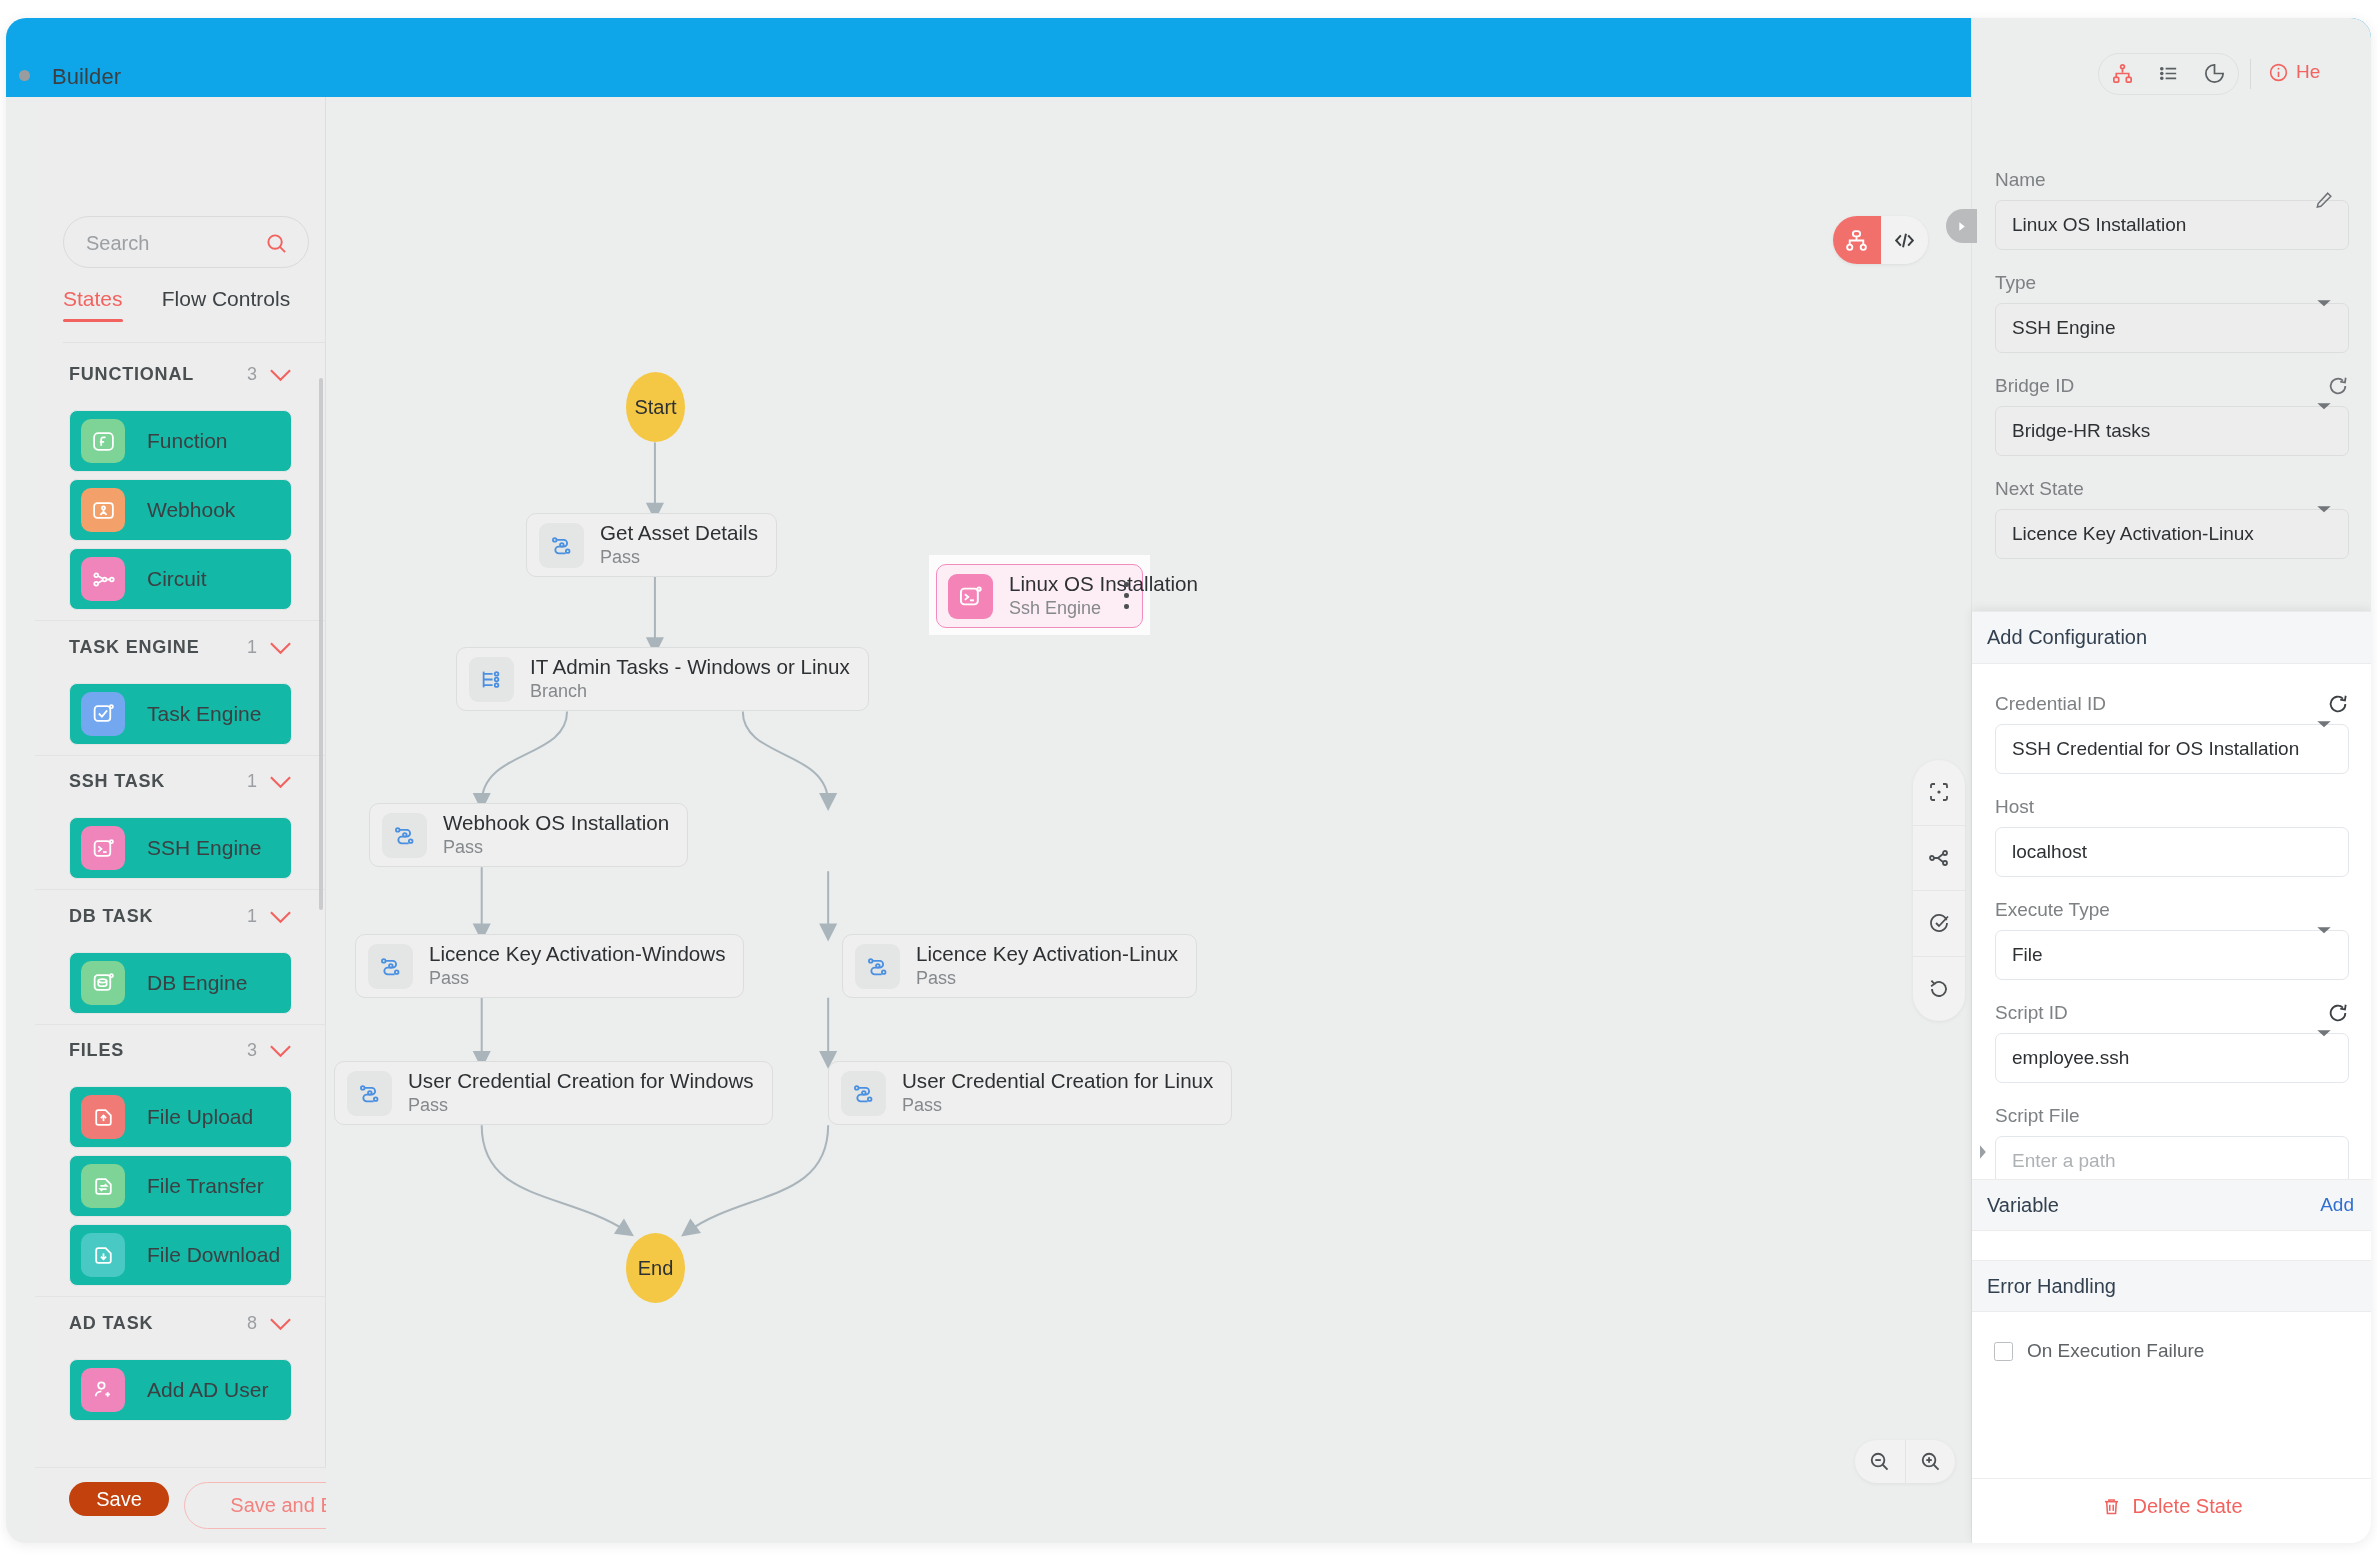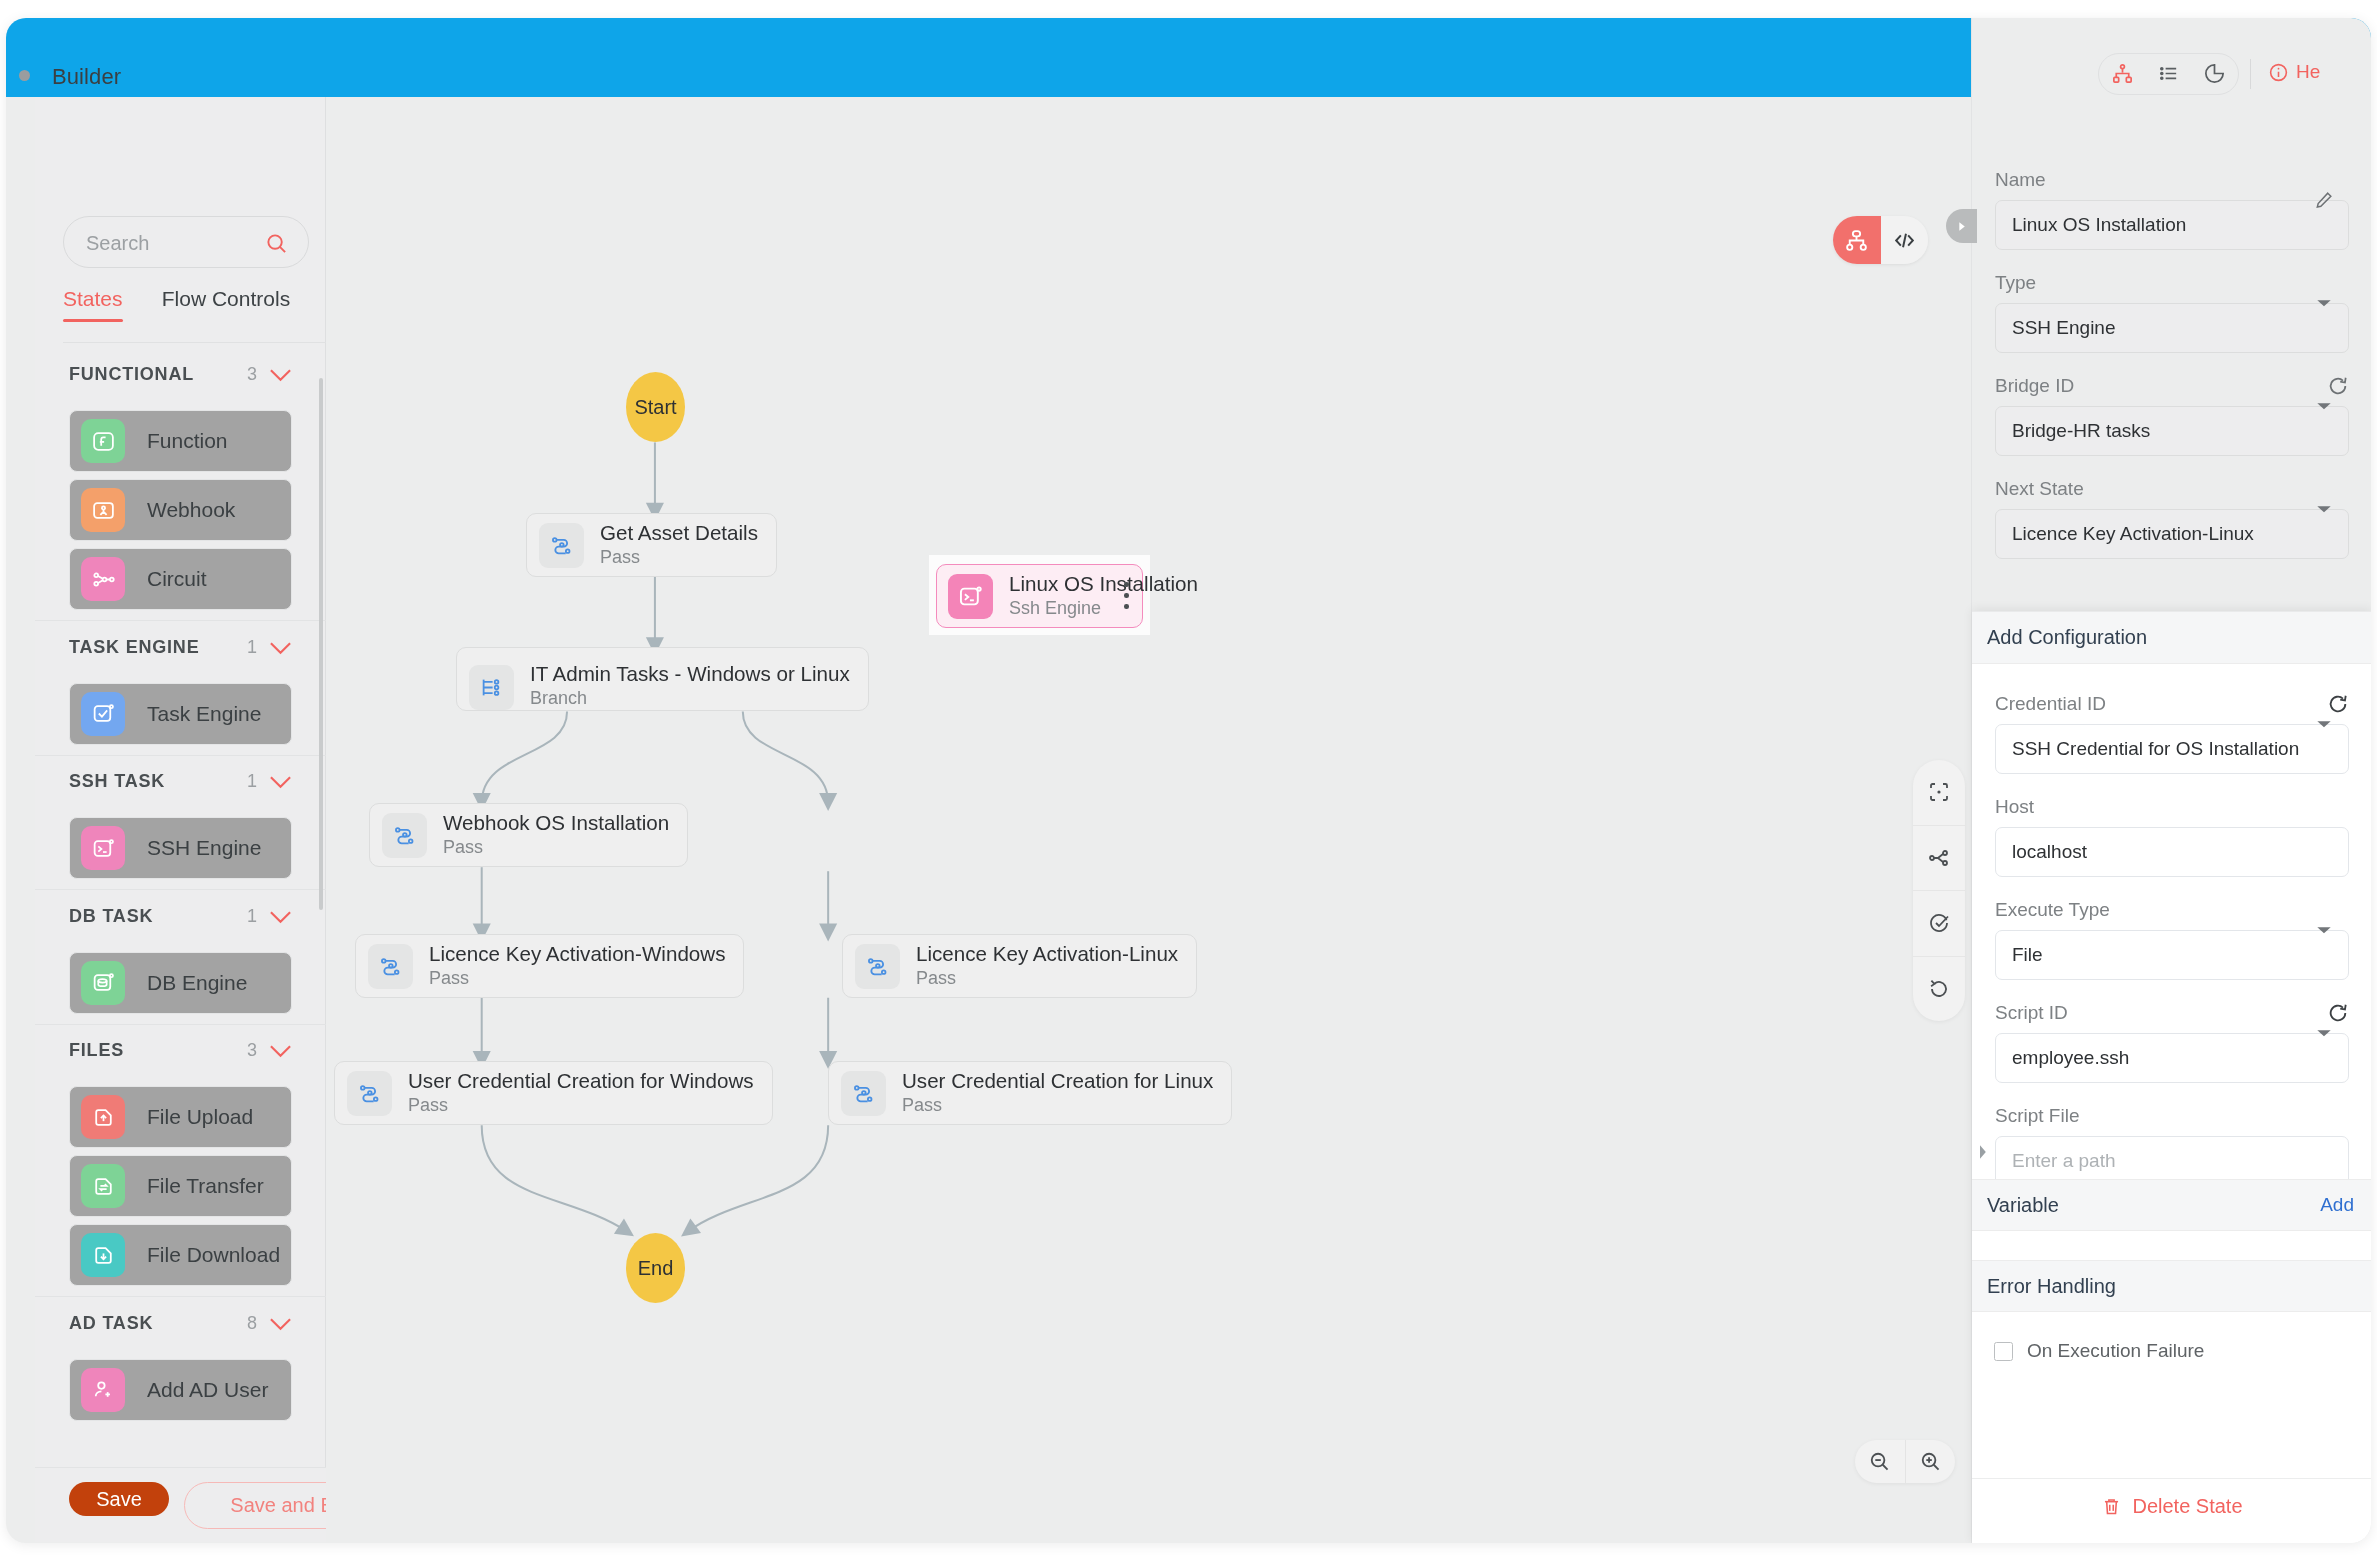--- a/index.html
+++ b/index.html
@@ -99,7 +99,7 @@
   .state-item {
     display:flex; align-items:center;
     height:62px; margin:7px 34px; padding-left:11px;
-    border:0.5px solid #e4e5e6; border-radius:8px; background:#a3a3a3;
+    border:0.5px solid #e4e5e6; border-radius:8px; background:#14b8a6;
     cursor:pointer;
   }
   .state-icon {

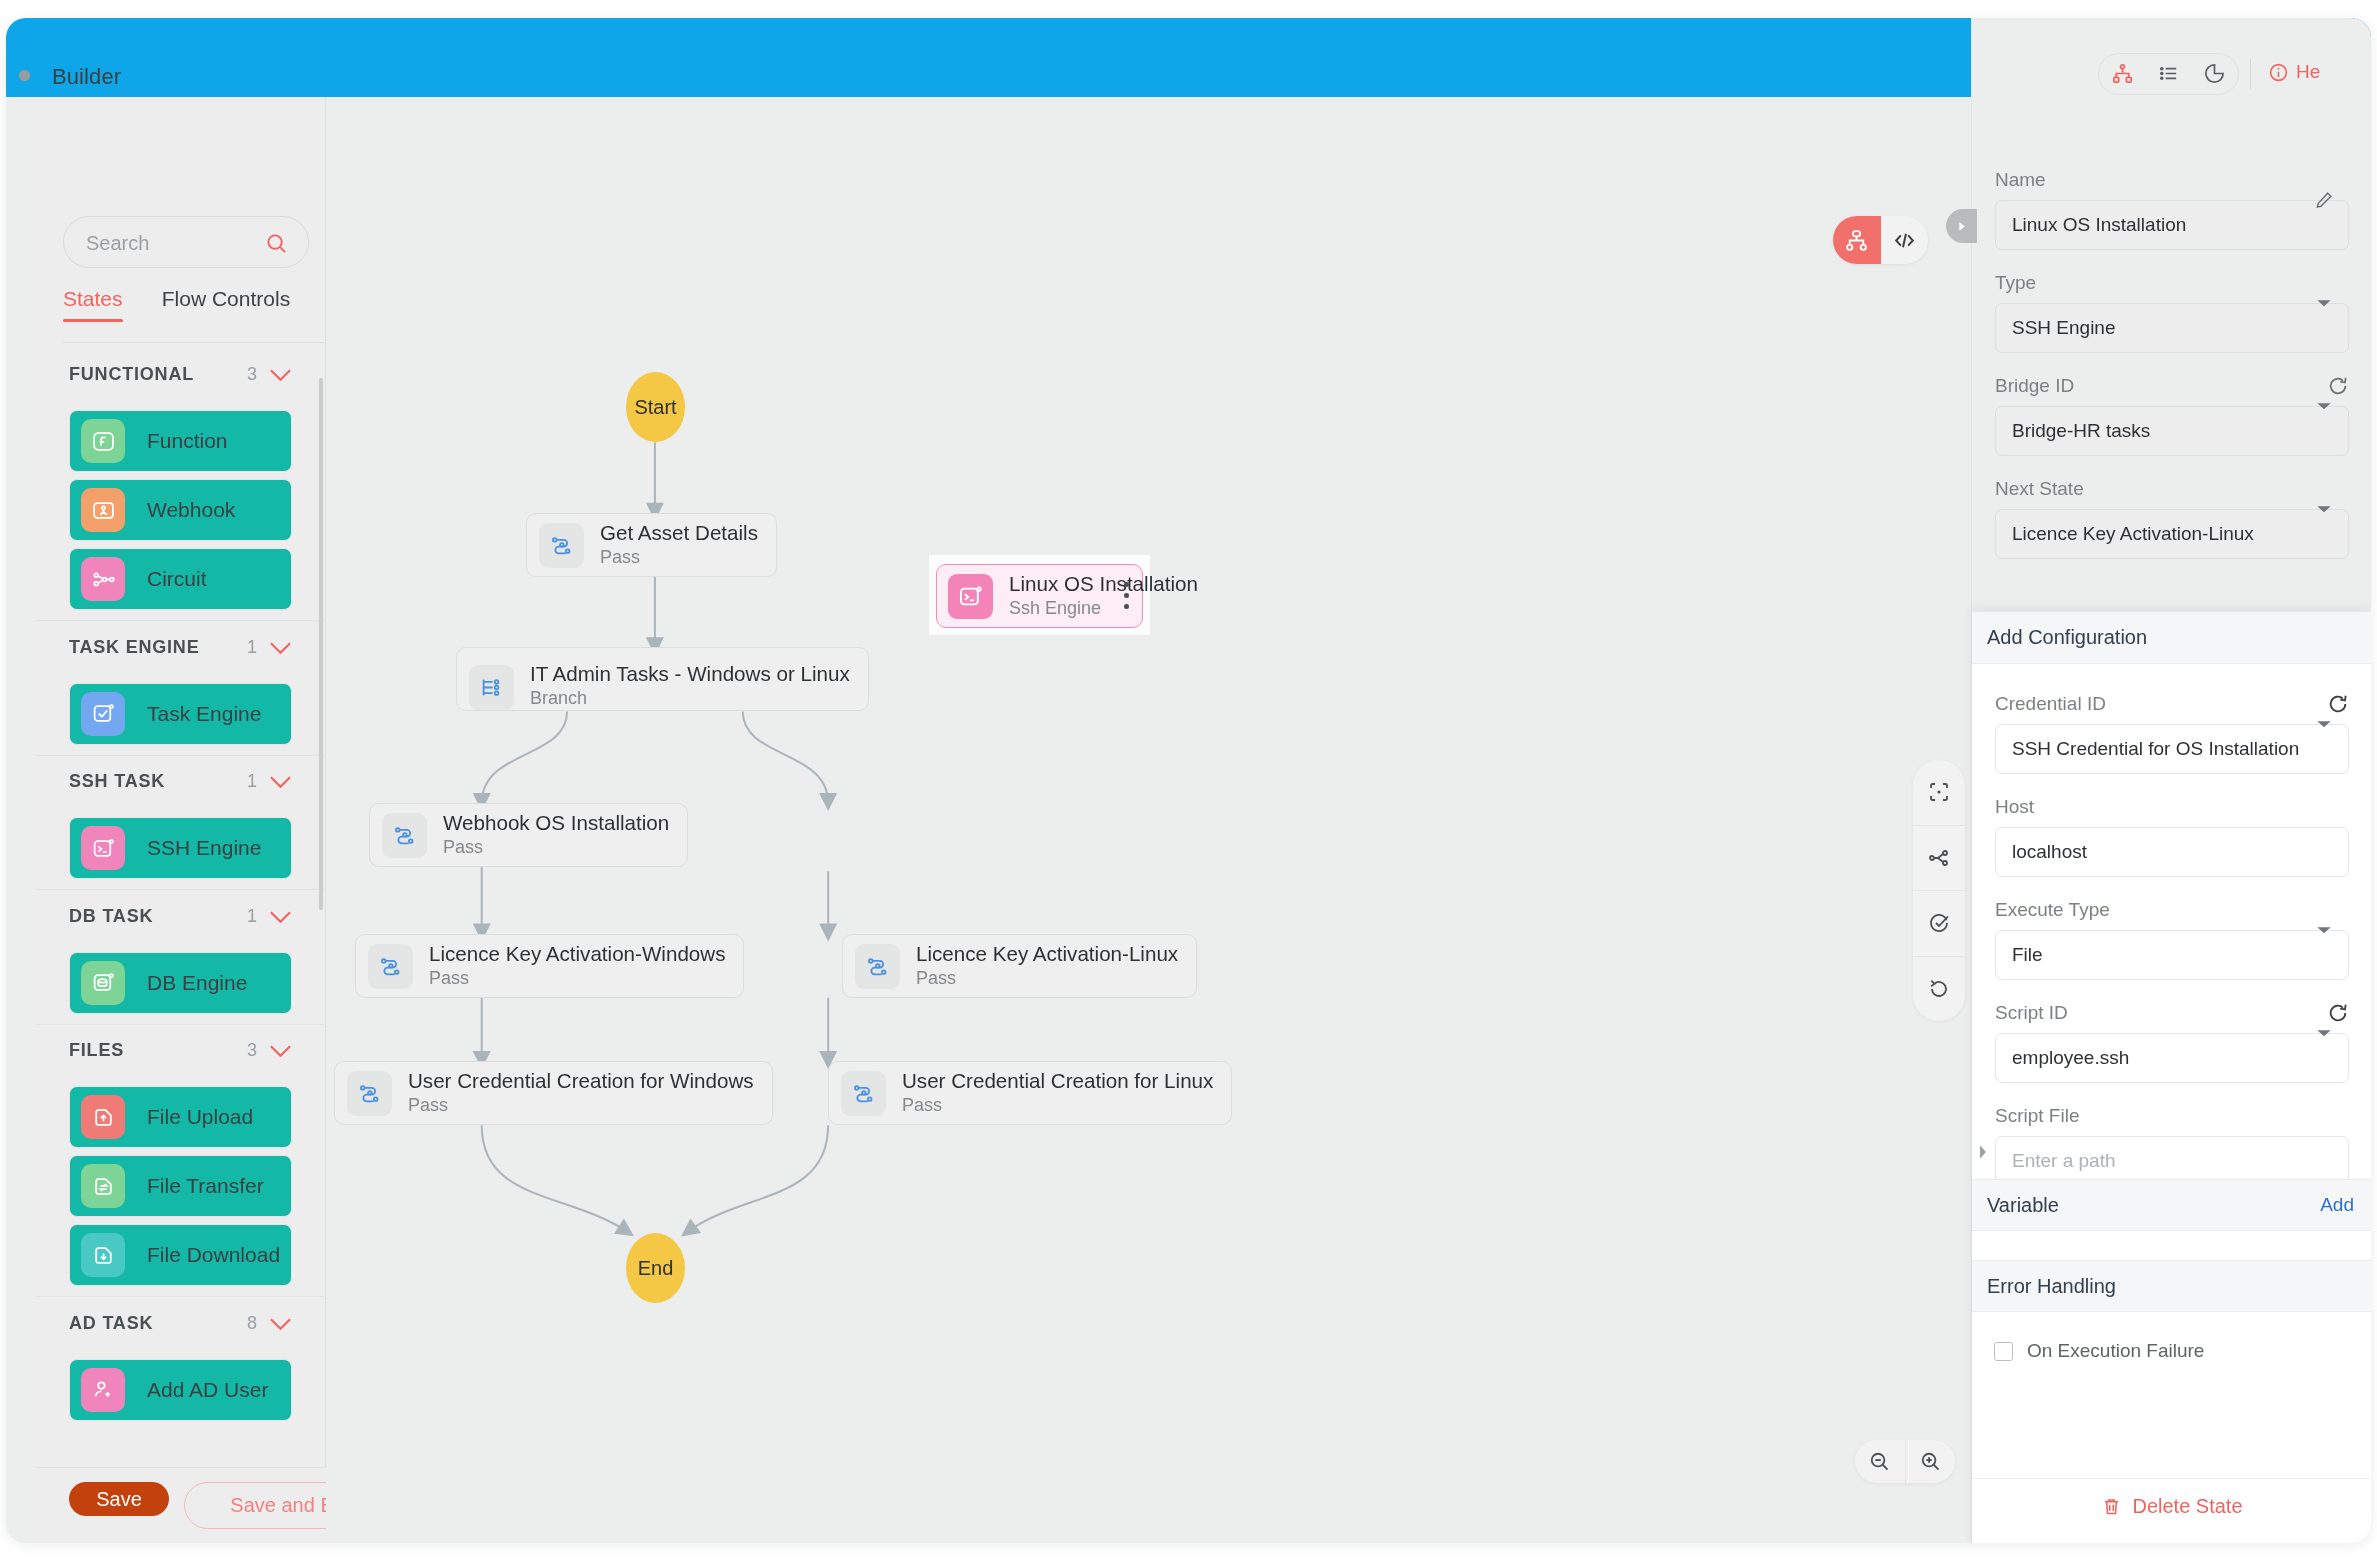--- a/index.html
+++ b/index.html
@@ -526,7 +526,7 @@
       </div>
     </div>
 
-    <div class="node" style="left:130px; top:550px;align-items:flex-end;">
+    <div class="node" style="left:130px; top:550px;">
       <div class="node-icon-box">
         <svg width="27" height="27" viewBox="0 0 24 24" fill="none" stroke="#4a90e2" stroke-width="1.6">
           <path d="M5 5v14"></path>

